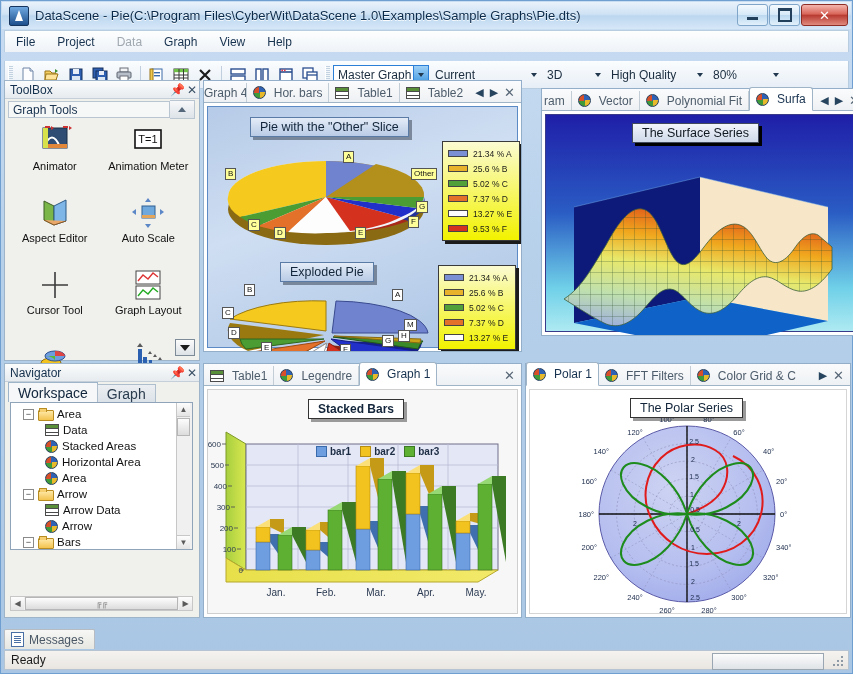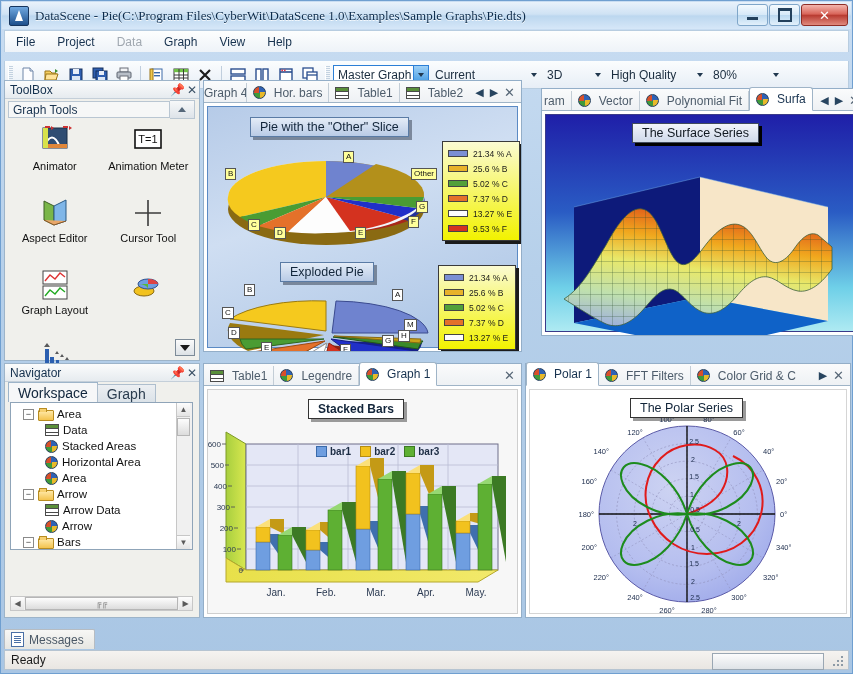--- a/index.html
+++ b/index.html
@@ -35,7 +35,6 @@
   .title-text{
     font-size:13px;color:#0b2a4a;white-space:nowrap;
     text-shadow:0 1px 0 rgba(255,255,255,.9);
-    font-family:Liberation Serif, serif;
   }
   .win-btns{position:absolute;right:3px;top:2px;display:flex;gap:1px;}
   .win-btn{

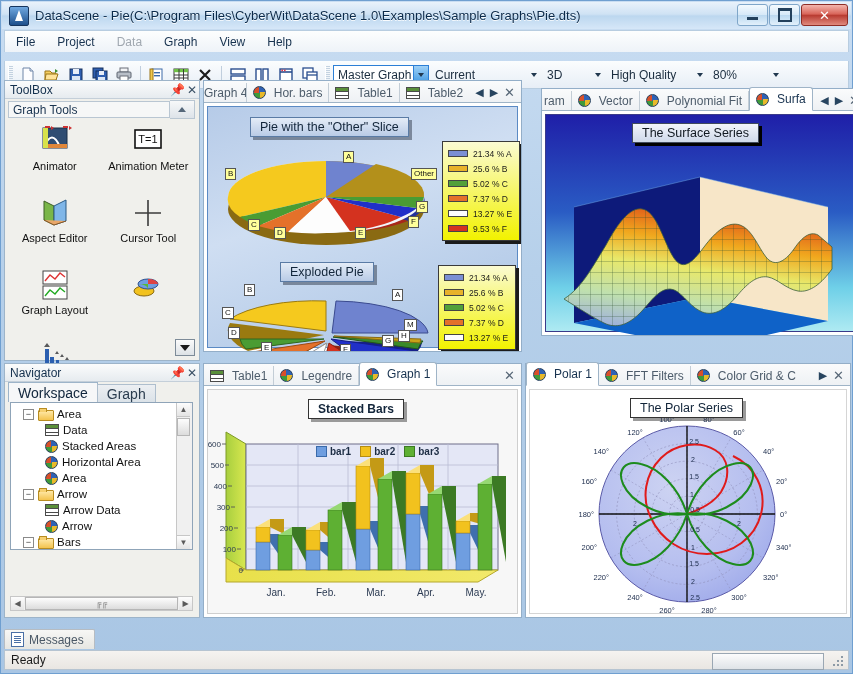--- a/index.html
+++ b/index.html
@@ -455,6 +455,19 @@
             </svg>
         </div>
         <div class="tlabel">Aspect Editor</div>
+      </div>
+      <div class="tool-cell">
+        <div class="tool-bigico">
+          <svg width="34" height="32" viewBox="0 0 34 32">
+              <rect x="11" y="9" width="13" height="12" fill="#6fa8dc" stroke="#2c5f8f"></rect>
+              <rect x="11" y="18" width="13" height="3" fill="#e3a55a"></rect>
+              <path d="M17 1l3 4h-6z" fill="#5b87c6"></path>
+              <path d="M17 31l3-4h-6z" fill="#5b87c6"></path>
+              <path d="M1 15l4 3v-6z" fill="#5b87c6"></path>
+              <path d="M33 15l-4 3v-6z" fill="#5b87c6"></path>
+            </svg>
+        </div>
+        <div class="tlabel">Auto Scale</div>
       </div>
       <div class="tool-cell">
         <div class="tool-bigico">

